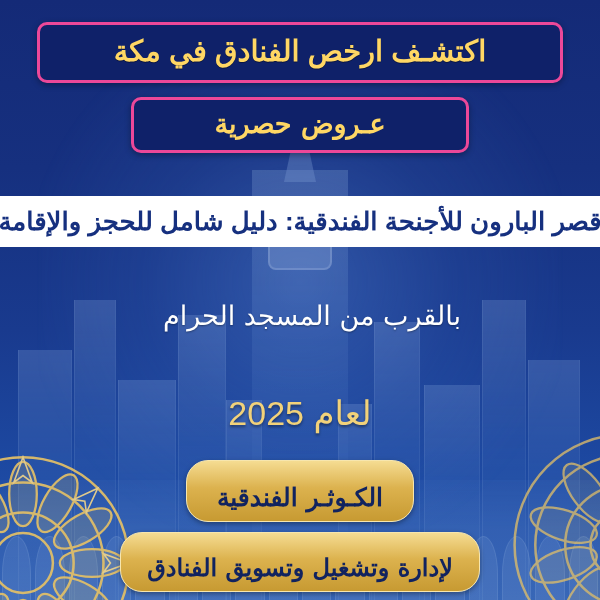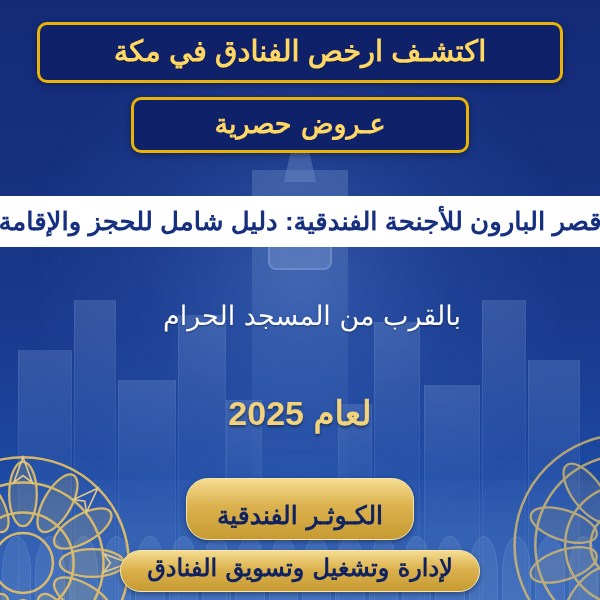--- a/index.html
+++ b/index.html
@@ -117,7 +117,7 @@
   .pill {
     display: inline-block;
     background: #0f2169;
-    border: 3px solid #eab308;
+    border: 3px solid #ec4899;
     border-radius: 10px;
     color: #ffd76a;
     font-weight: bold;

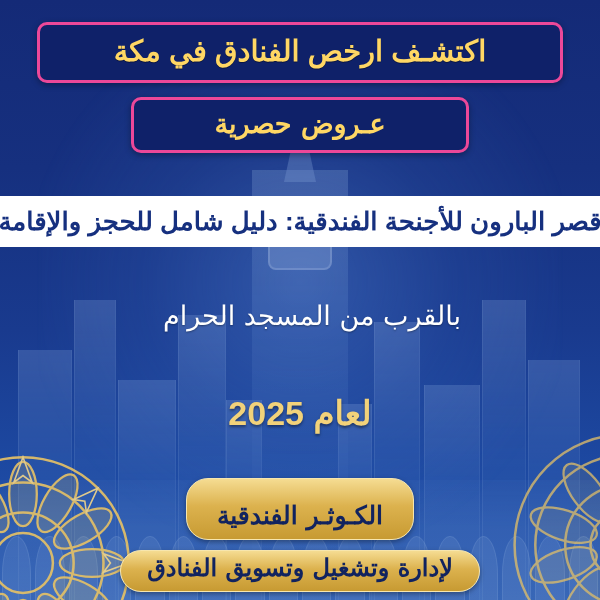--- a/index.html
+++ b/index.html
@@ -180,7 +180,7 @@
   .mid-line-2 {
     margin-top: 62px;
     font-size: 34px;
-    font-weight: bold;
+    font-weight: normal;
     color: #f2d27a;
     text-shadow: 0 2px 3px rgba(0,0,0,0.40);
   }

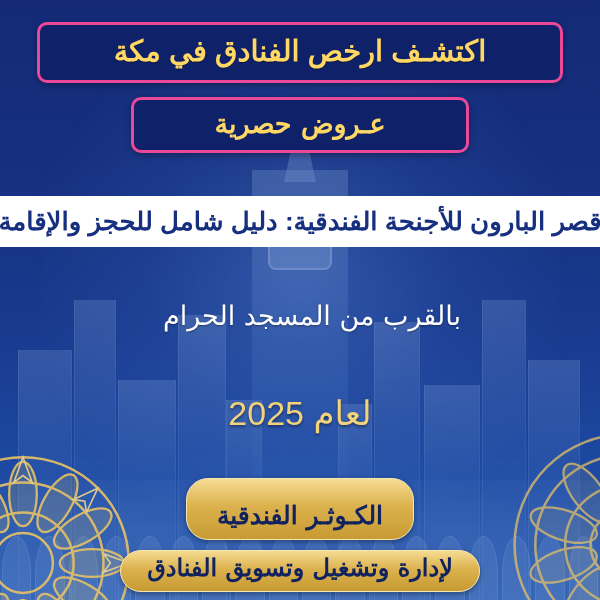--- a/index.html
+++ b/index.html
@@ -208,7 +208,7 @@
   }
   .ribbon-2 {
     margin-top: 10px;
-    padding: 2px 26px 9px;
+    padding: 20px 26px 9px;
     font-size: 24px;
     font-family: "DejaVu Serif", serif;
   }

